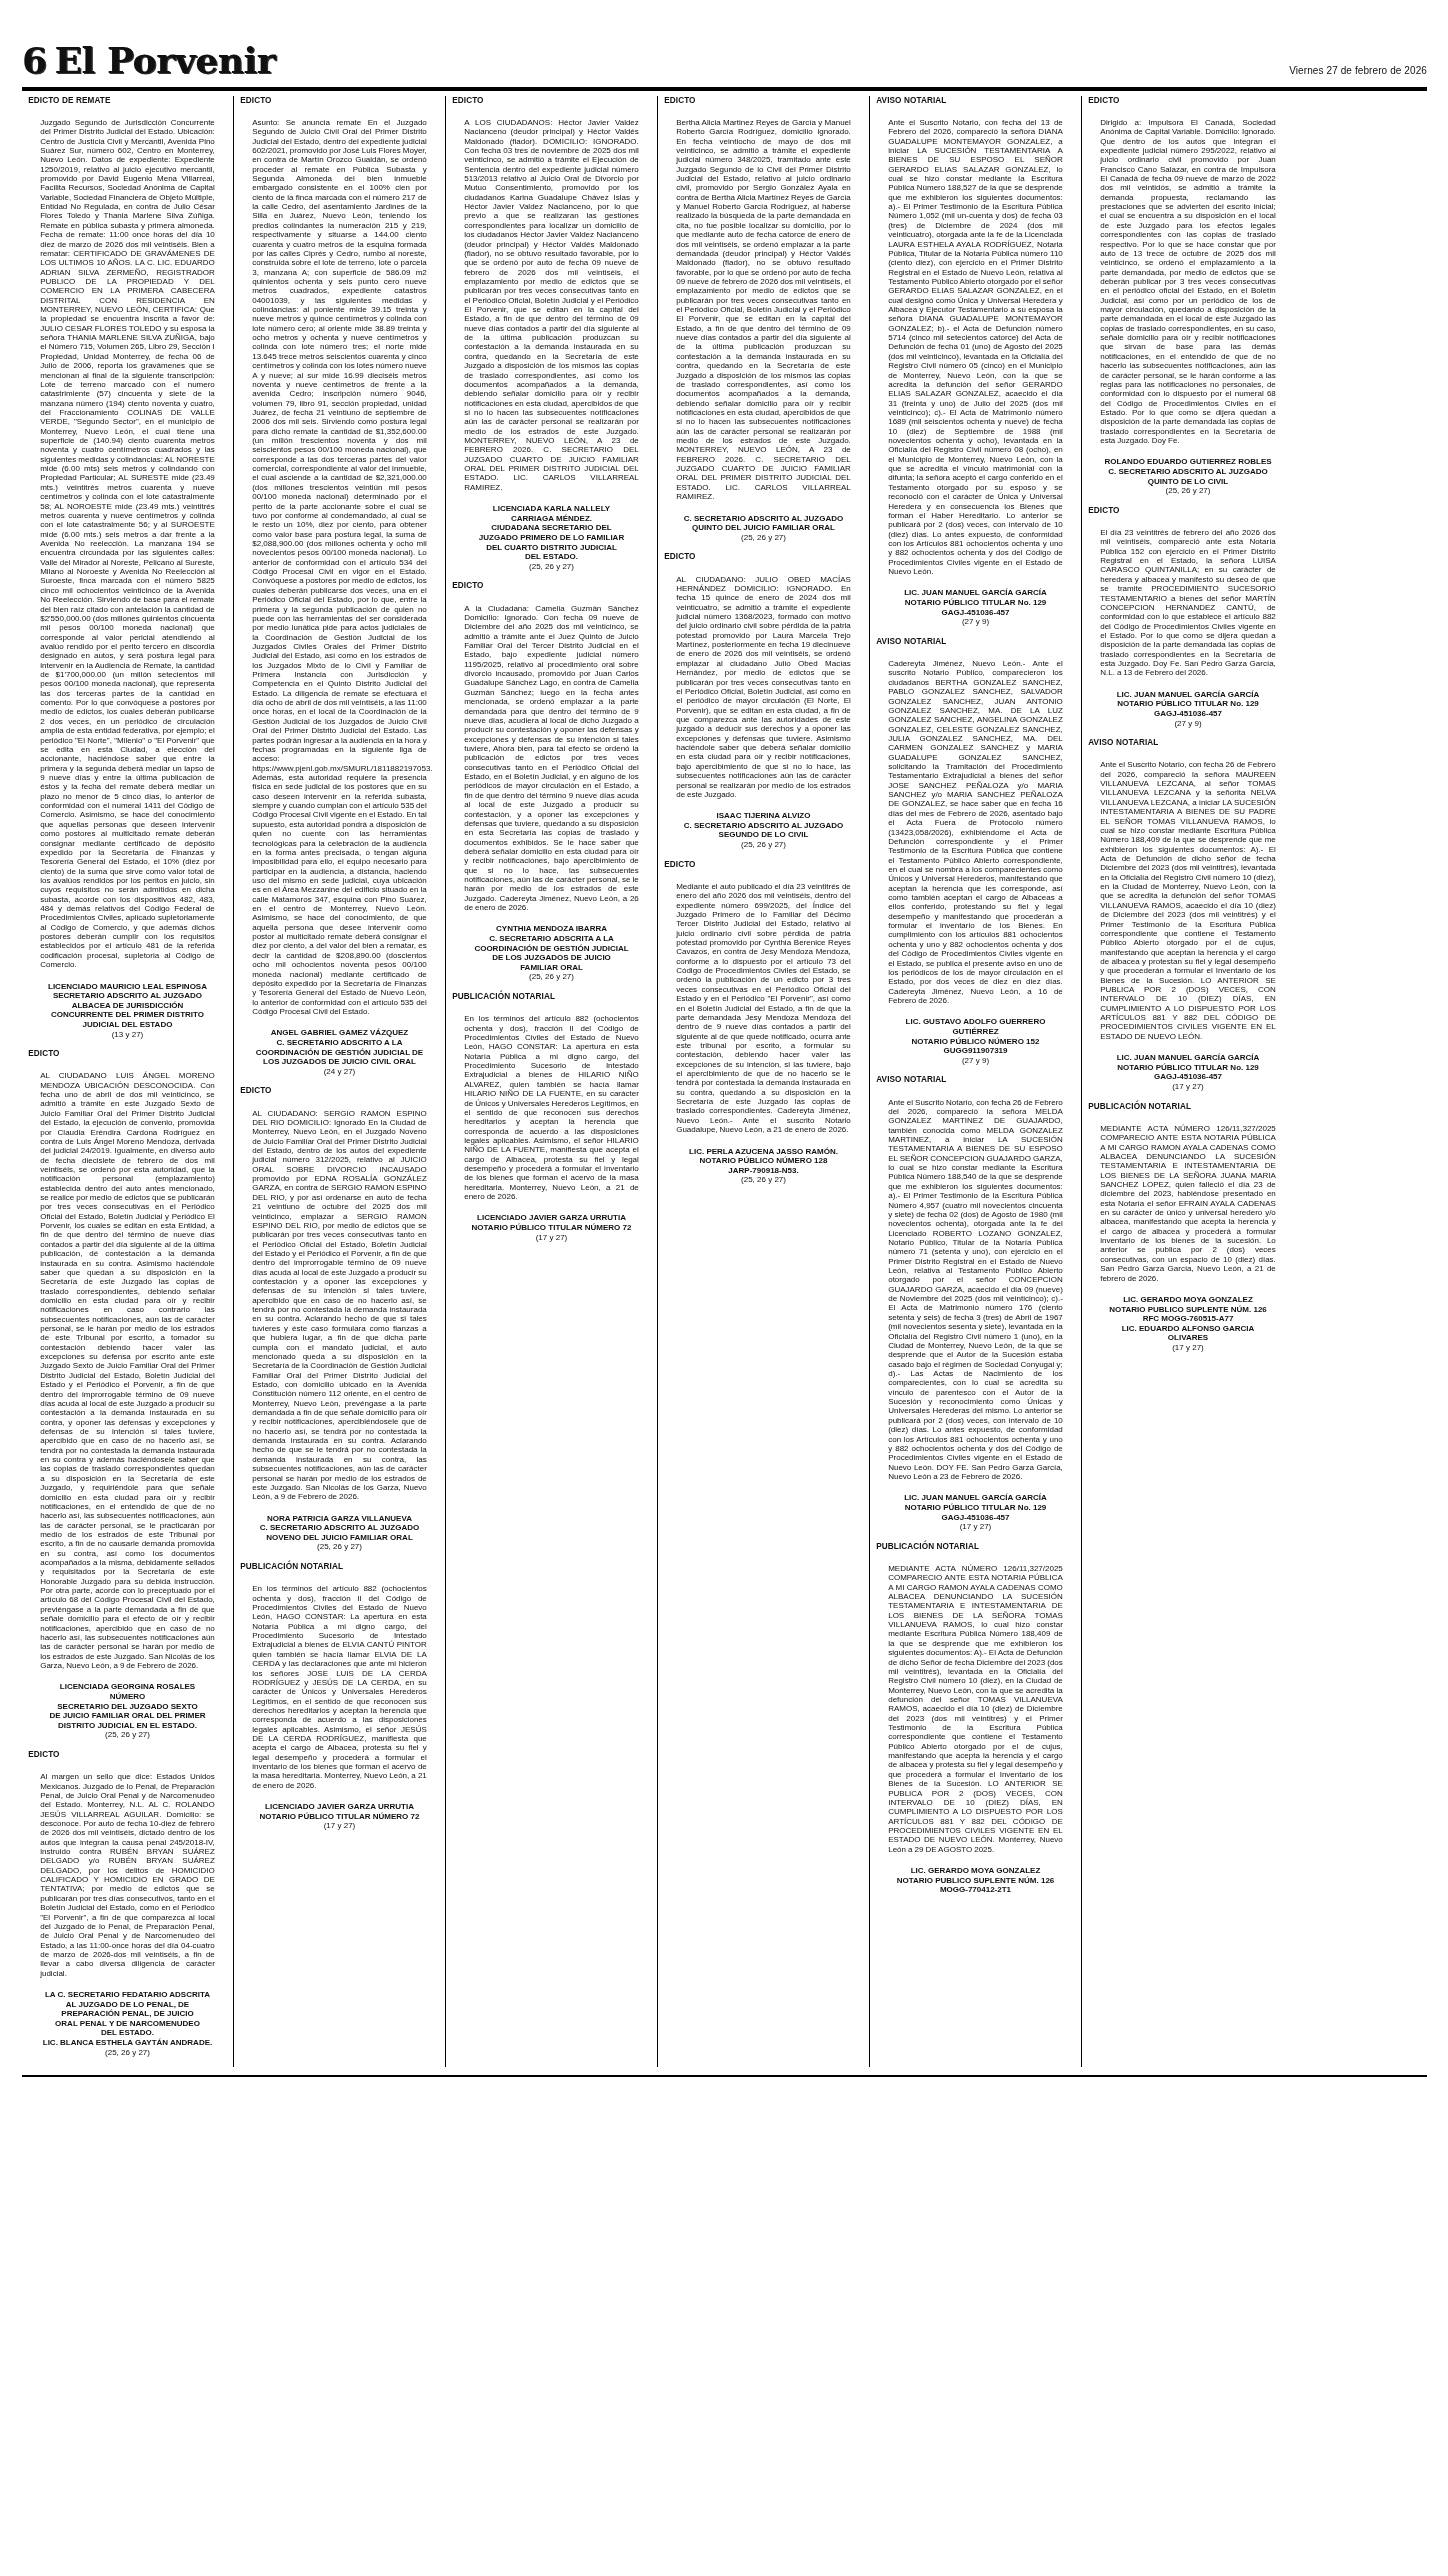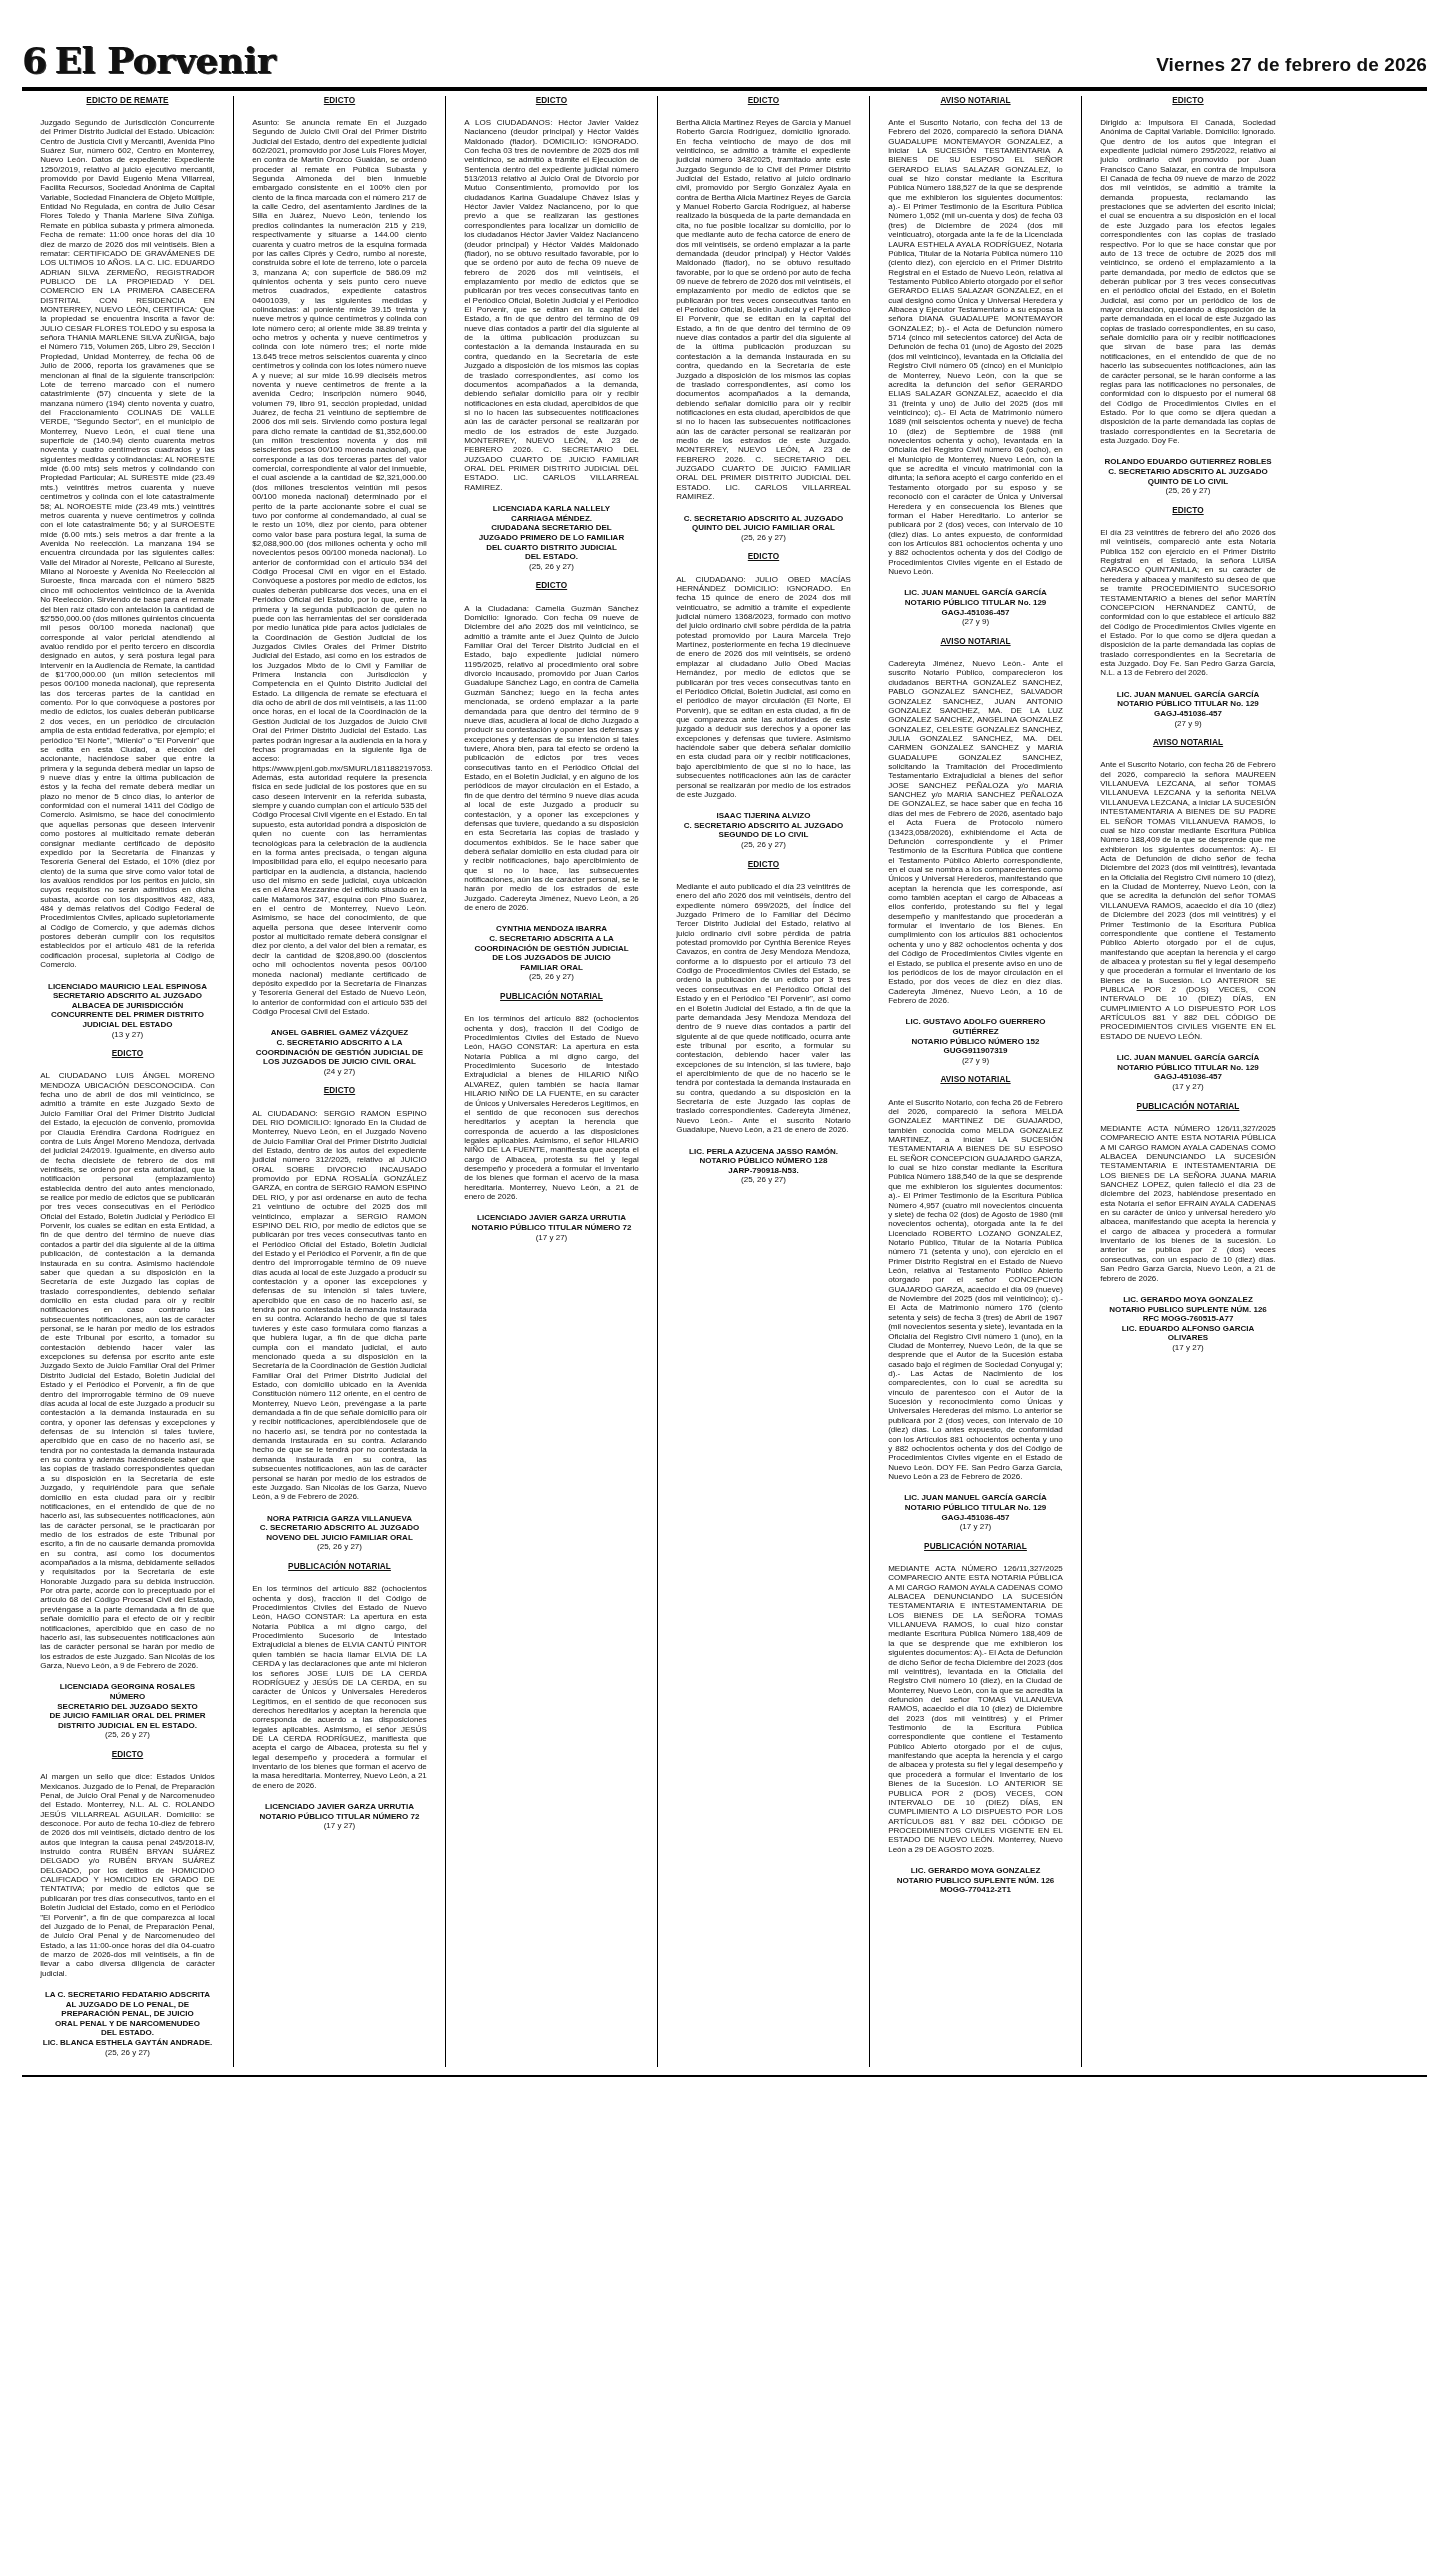--- a/index.html
+++ b/index.html
@@ -26,7 +26,7 @@
   }
   .brand .folio{font-size:36px;font-weight:700;}
   .issue-date{
-    font-size:19px;font-weight:700;letter-spacing:0.1px;
+    font-size:10px;font-weight:400;letter-spacing:0.1px;
     padding-bottom:4.7px;
   }
 

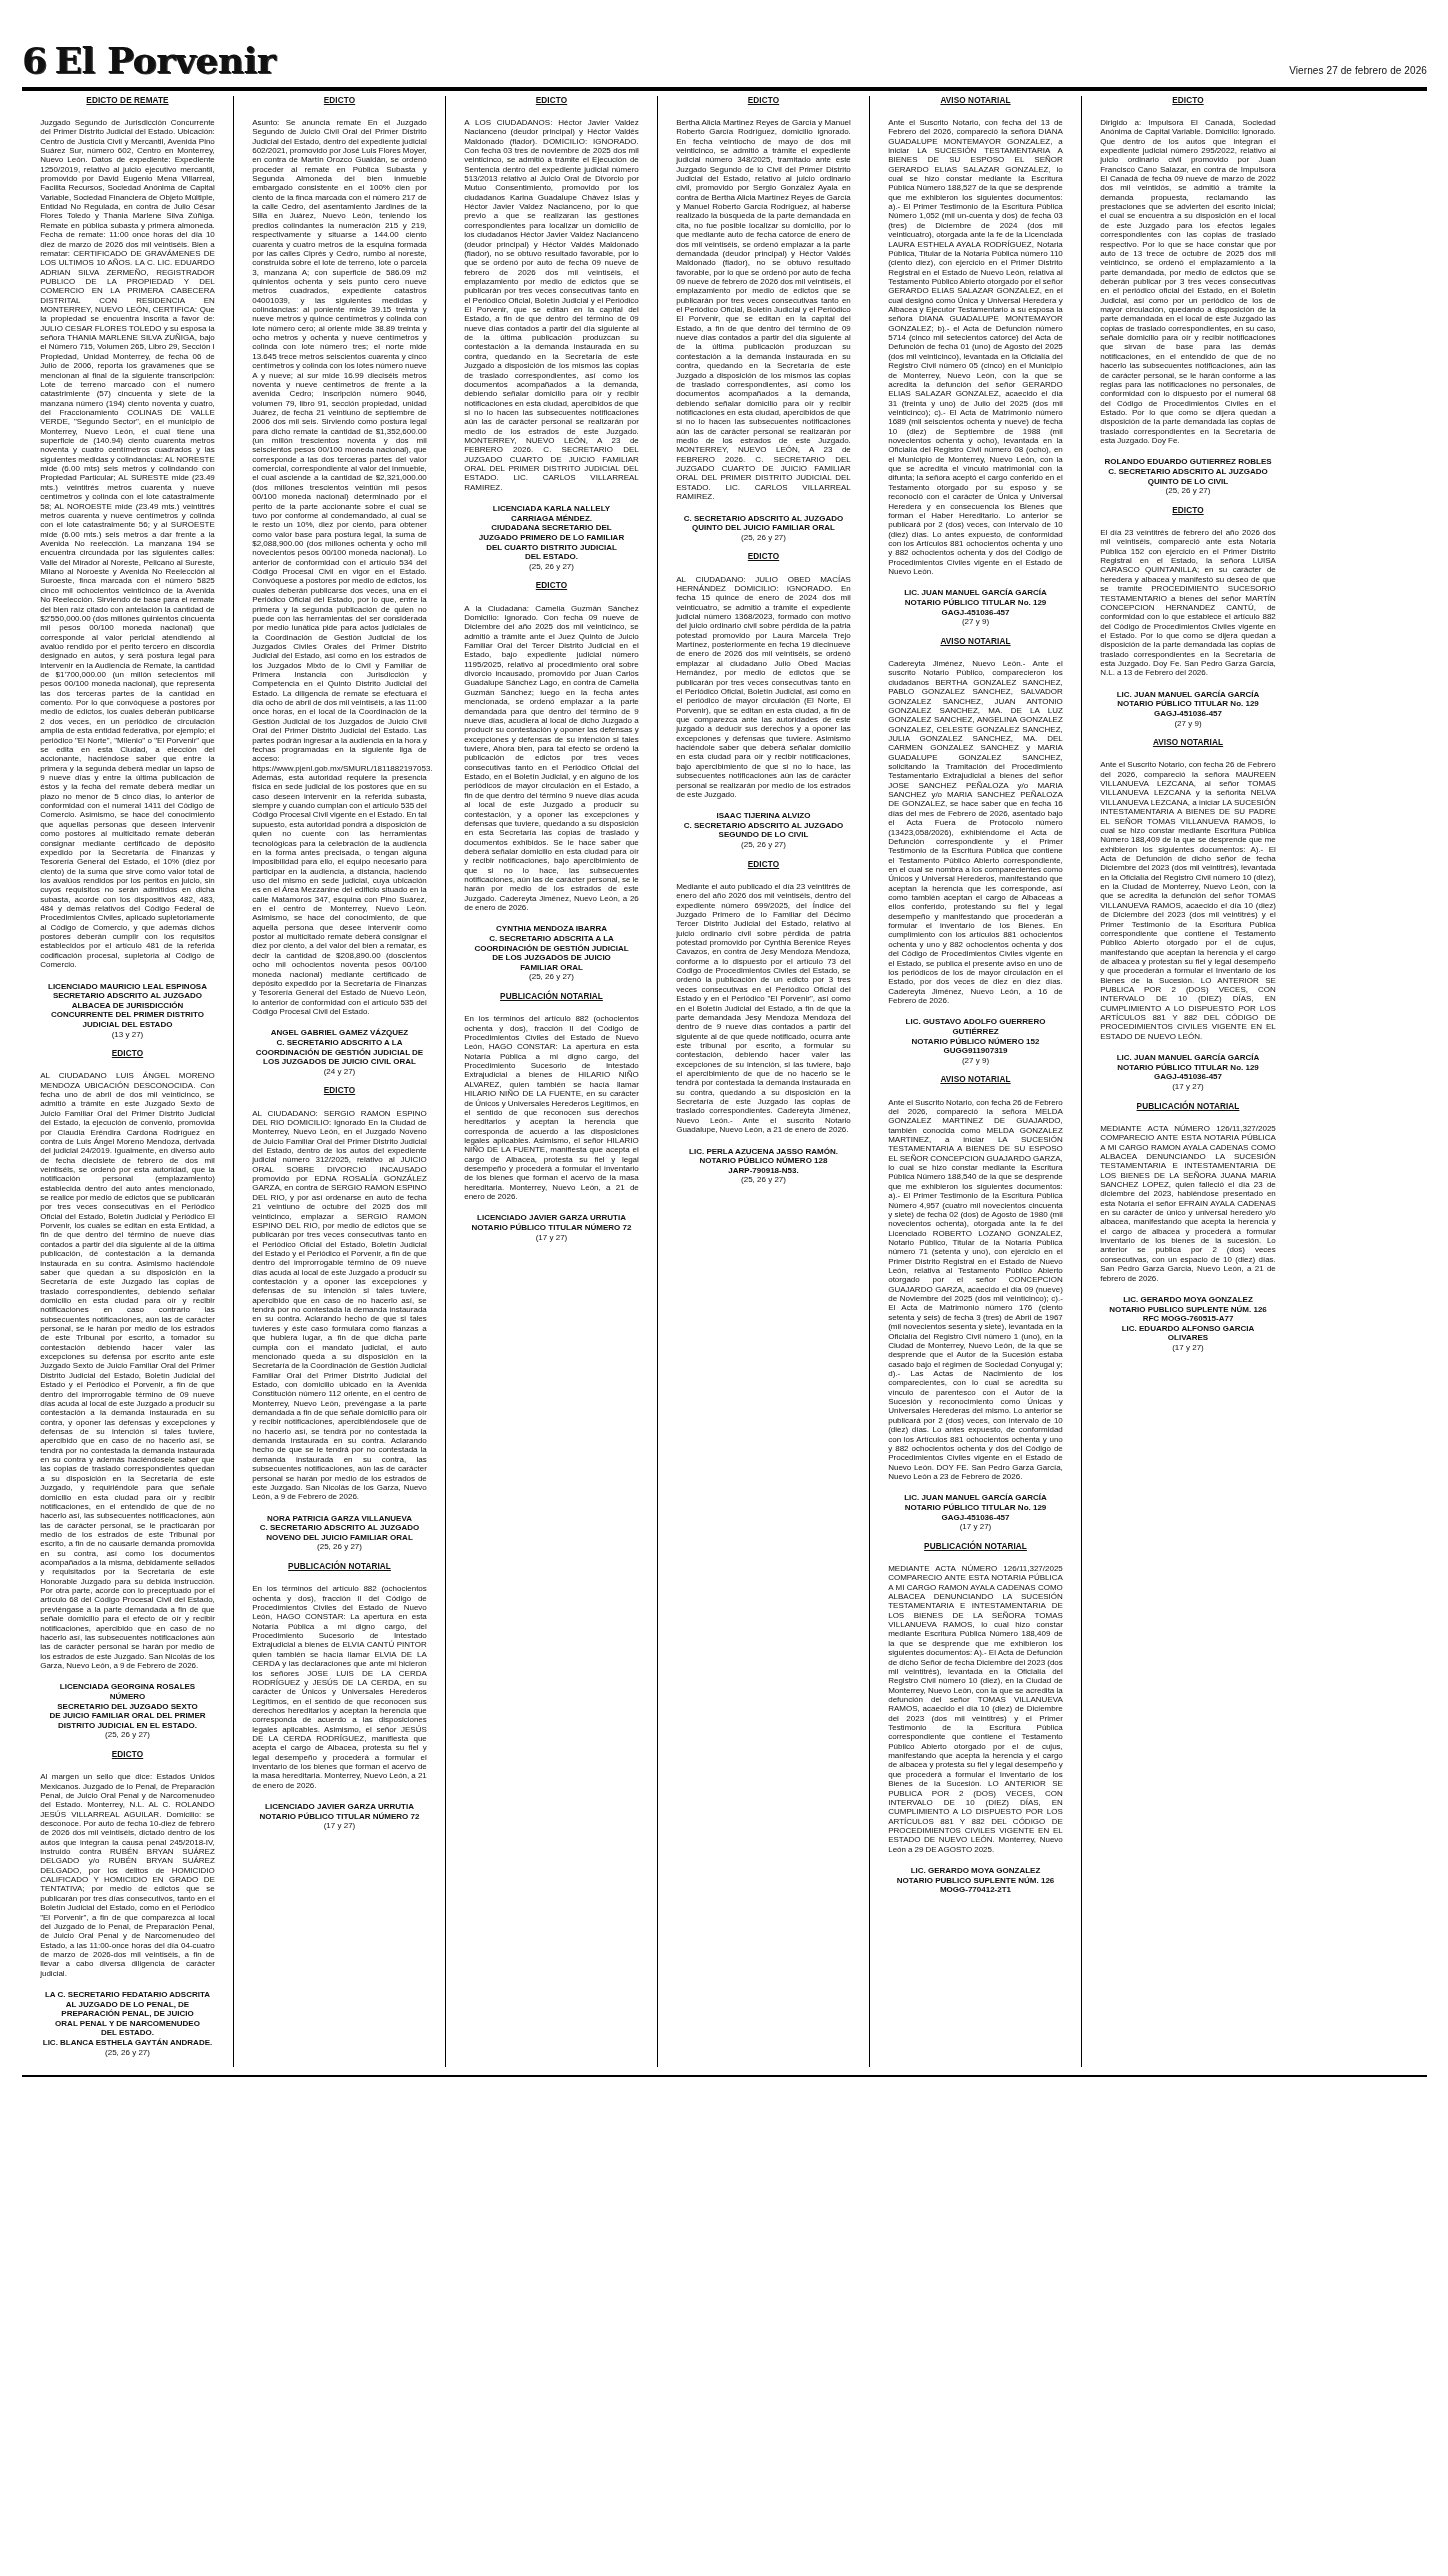--- a/index.html
+++ b/index.html
@@ -52,13 +52,12 @@
   
   .notice{margin-bottom:10px;}
   .notice-title{
-    text-align:center;
+    text-align:left;
     font-weight:700;
     font-size:8.2px;
     letter-spacing:0.1px;
     margin:0 0 0.8px 0;
     line-height:1.25;
-    text-decoration:underline;
   }
   .notice-body{
     font-size:8px;

